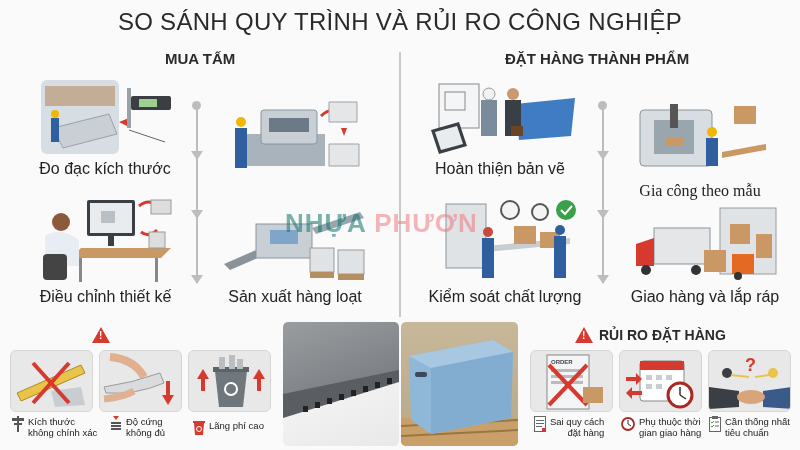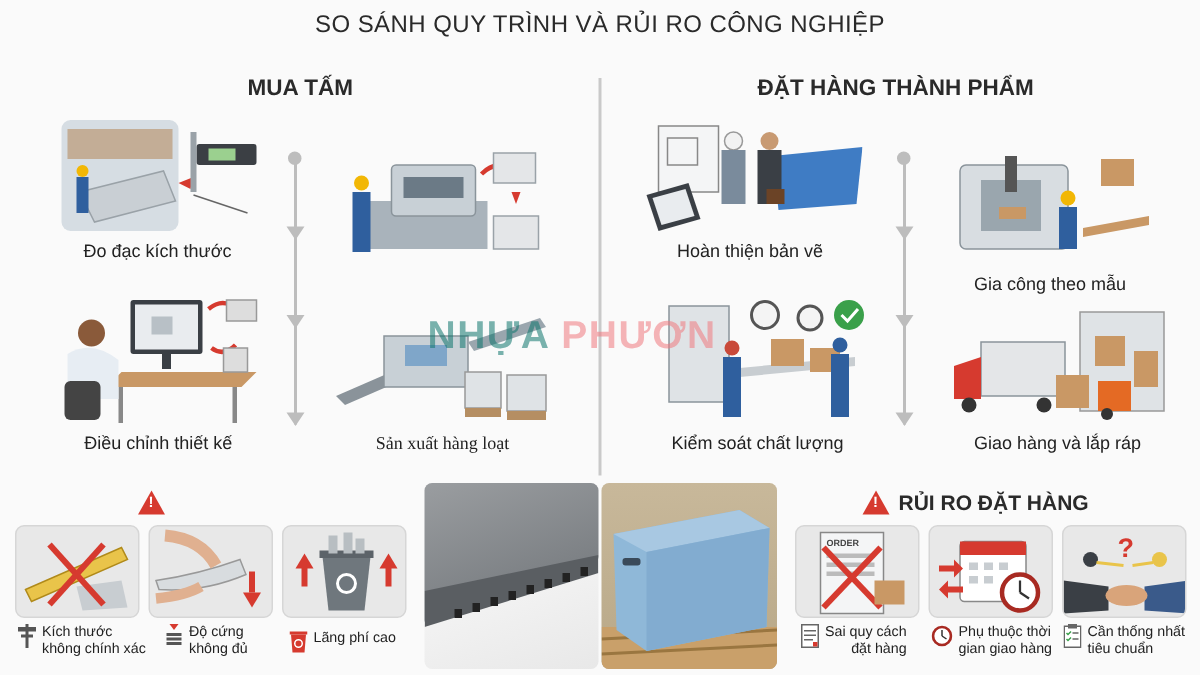--- a/index.html
+++ b/index.html
@@ -6,7 +6,7 @@
   html, body { width: 800px; height: 450px; overflow: hidden; background: #fafafa; }
   body { font-family: "Liberation Sans", "DejaVu Sans", sans-serif; color: #222; position: relative; }
 
-  .title { position: absolute; top: 8px; left: 0; width: 800px; text-align: center; font-size: 16px; font-weight: 500; color: #2a2a2a; letter-spacing: 0.3px; }
+  .title { position: absolute; top: 8px; left: 0; width: 800px; text-align: center; font-size: 24px; font-weight: 500; color: #2a2a2a; letter-spacing: 0.3px; }
   .col-title { position: absolute; top: 50px; font-size: 15px; font-weight: 700; color: #2a2a2a; }
   .col-title.left { left: 165px; text-align: right; }
   .col-title.right { left: 505px; }

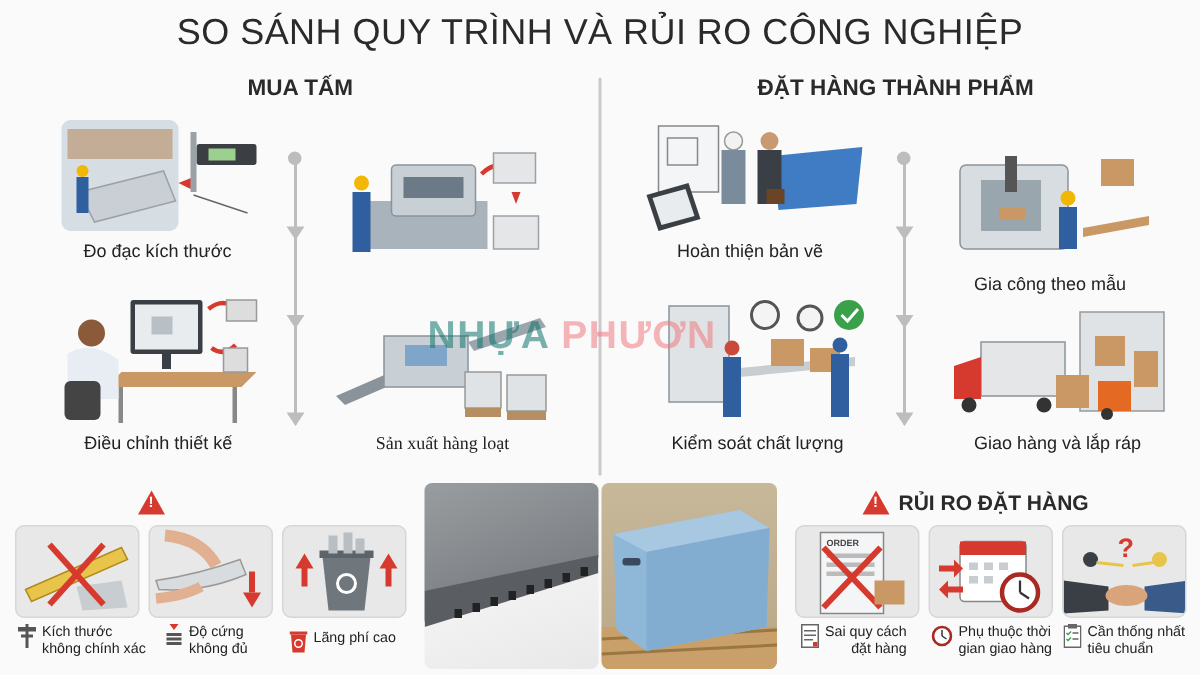--- a/index.html
+++ b/index.html
@@ -19,7 +19,7 @@
 
   .step { position: absolute; text-align: center; }
   .step .ill { position: relative; margin: 0 auto; }
-  .step .label { font-size: 12px; color: #222; margin-top: 4px; white-space: nowrap; }
+  .step .label { font-size: 16px; color: #222; margin-top: 4px; white-space: nowrap; }
 
   .watermark { position: absolute; top: 208px; left: 285px; font-size: 26px; font-weight: 900; letter-spacing: 1px; opacity: 0.55; white-space: nowrap; }
   .watermark .wm1 { color: #0f766e; }

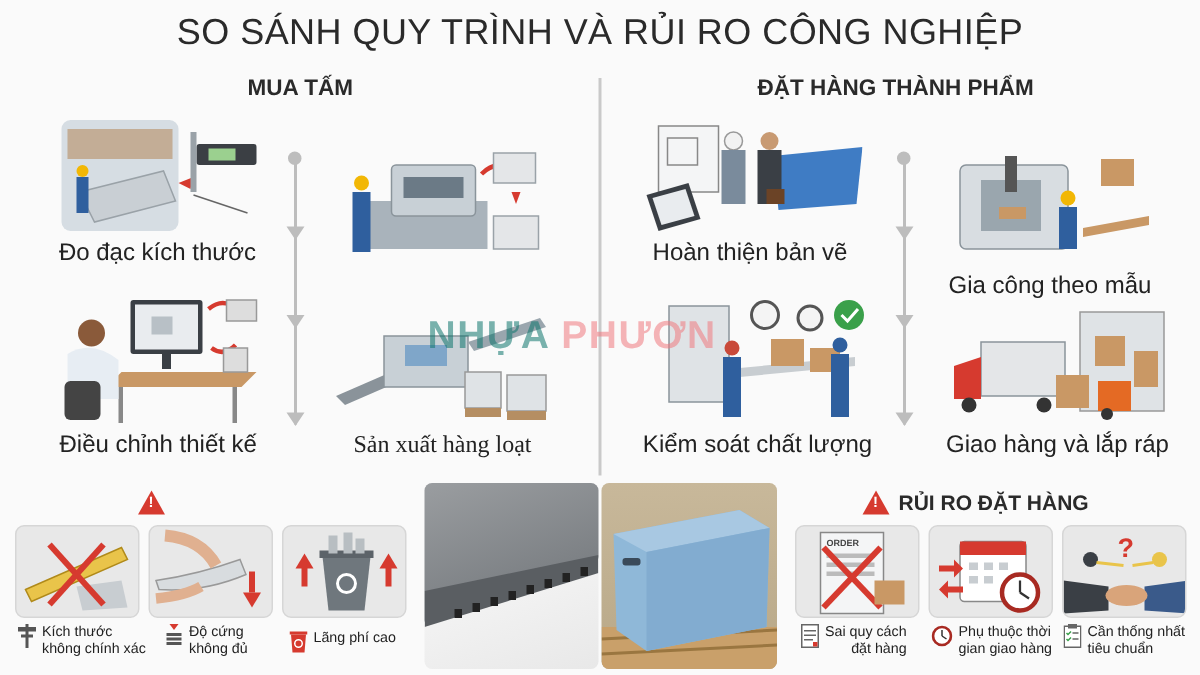--- a/index.html
+++ b/index.html
@@ -151,7 +151,7 @@
   <div class="label">Hoàn thiện bản vẽ</div>
 </div>
 
-<div class="step" style="left:625px; top:100px; width:150px;">
+<div class="step" style="left:625px; top:100px; width:150px;font-family:Liberation Serif, serif;">
   <div class="ill" style="width:140px; height:78px;">
     <svg width="140" height="78" viewBox="0 0 140 78">
       <rect x="10" y="10" width="72" height="56" rx="4" fill="#d8dde1" stroke="#8a949b"></rect>

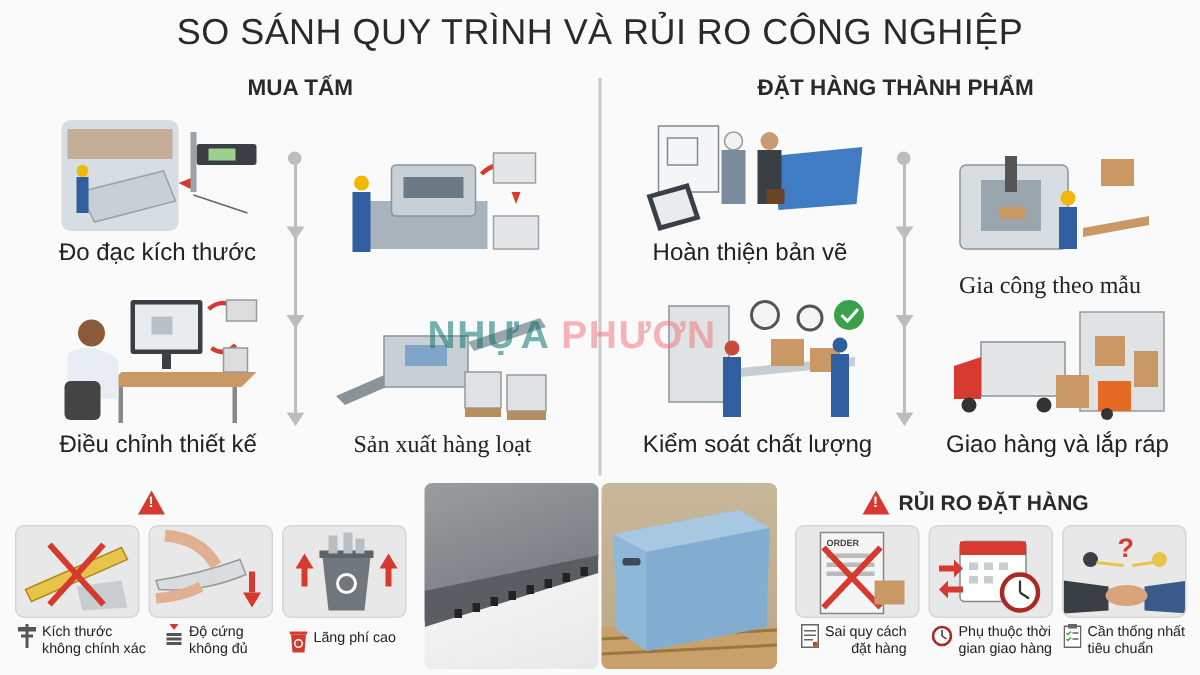--- a/index.html
+++ b/index.html
@@ -117,7 +117,7 @@
   <div class="label">Điều chỉnh thiết kế</div>
 </div>
 
-<div class="step" style="left:215px; top:204px; width:160px;font-family:Liberation Serif, serif;">
+<div class="step" style="left:215px; top:204px; width:160px;">
   <div class="ill" style="width:150px; height:80px;">
     <svg width="150" height="80" viewBox="0 0 150 80">
       <polygon points="4,60 50,40 56,46 10,66" fill="#8a939a"></polygon>

